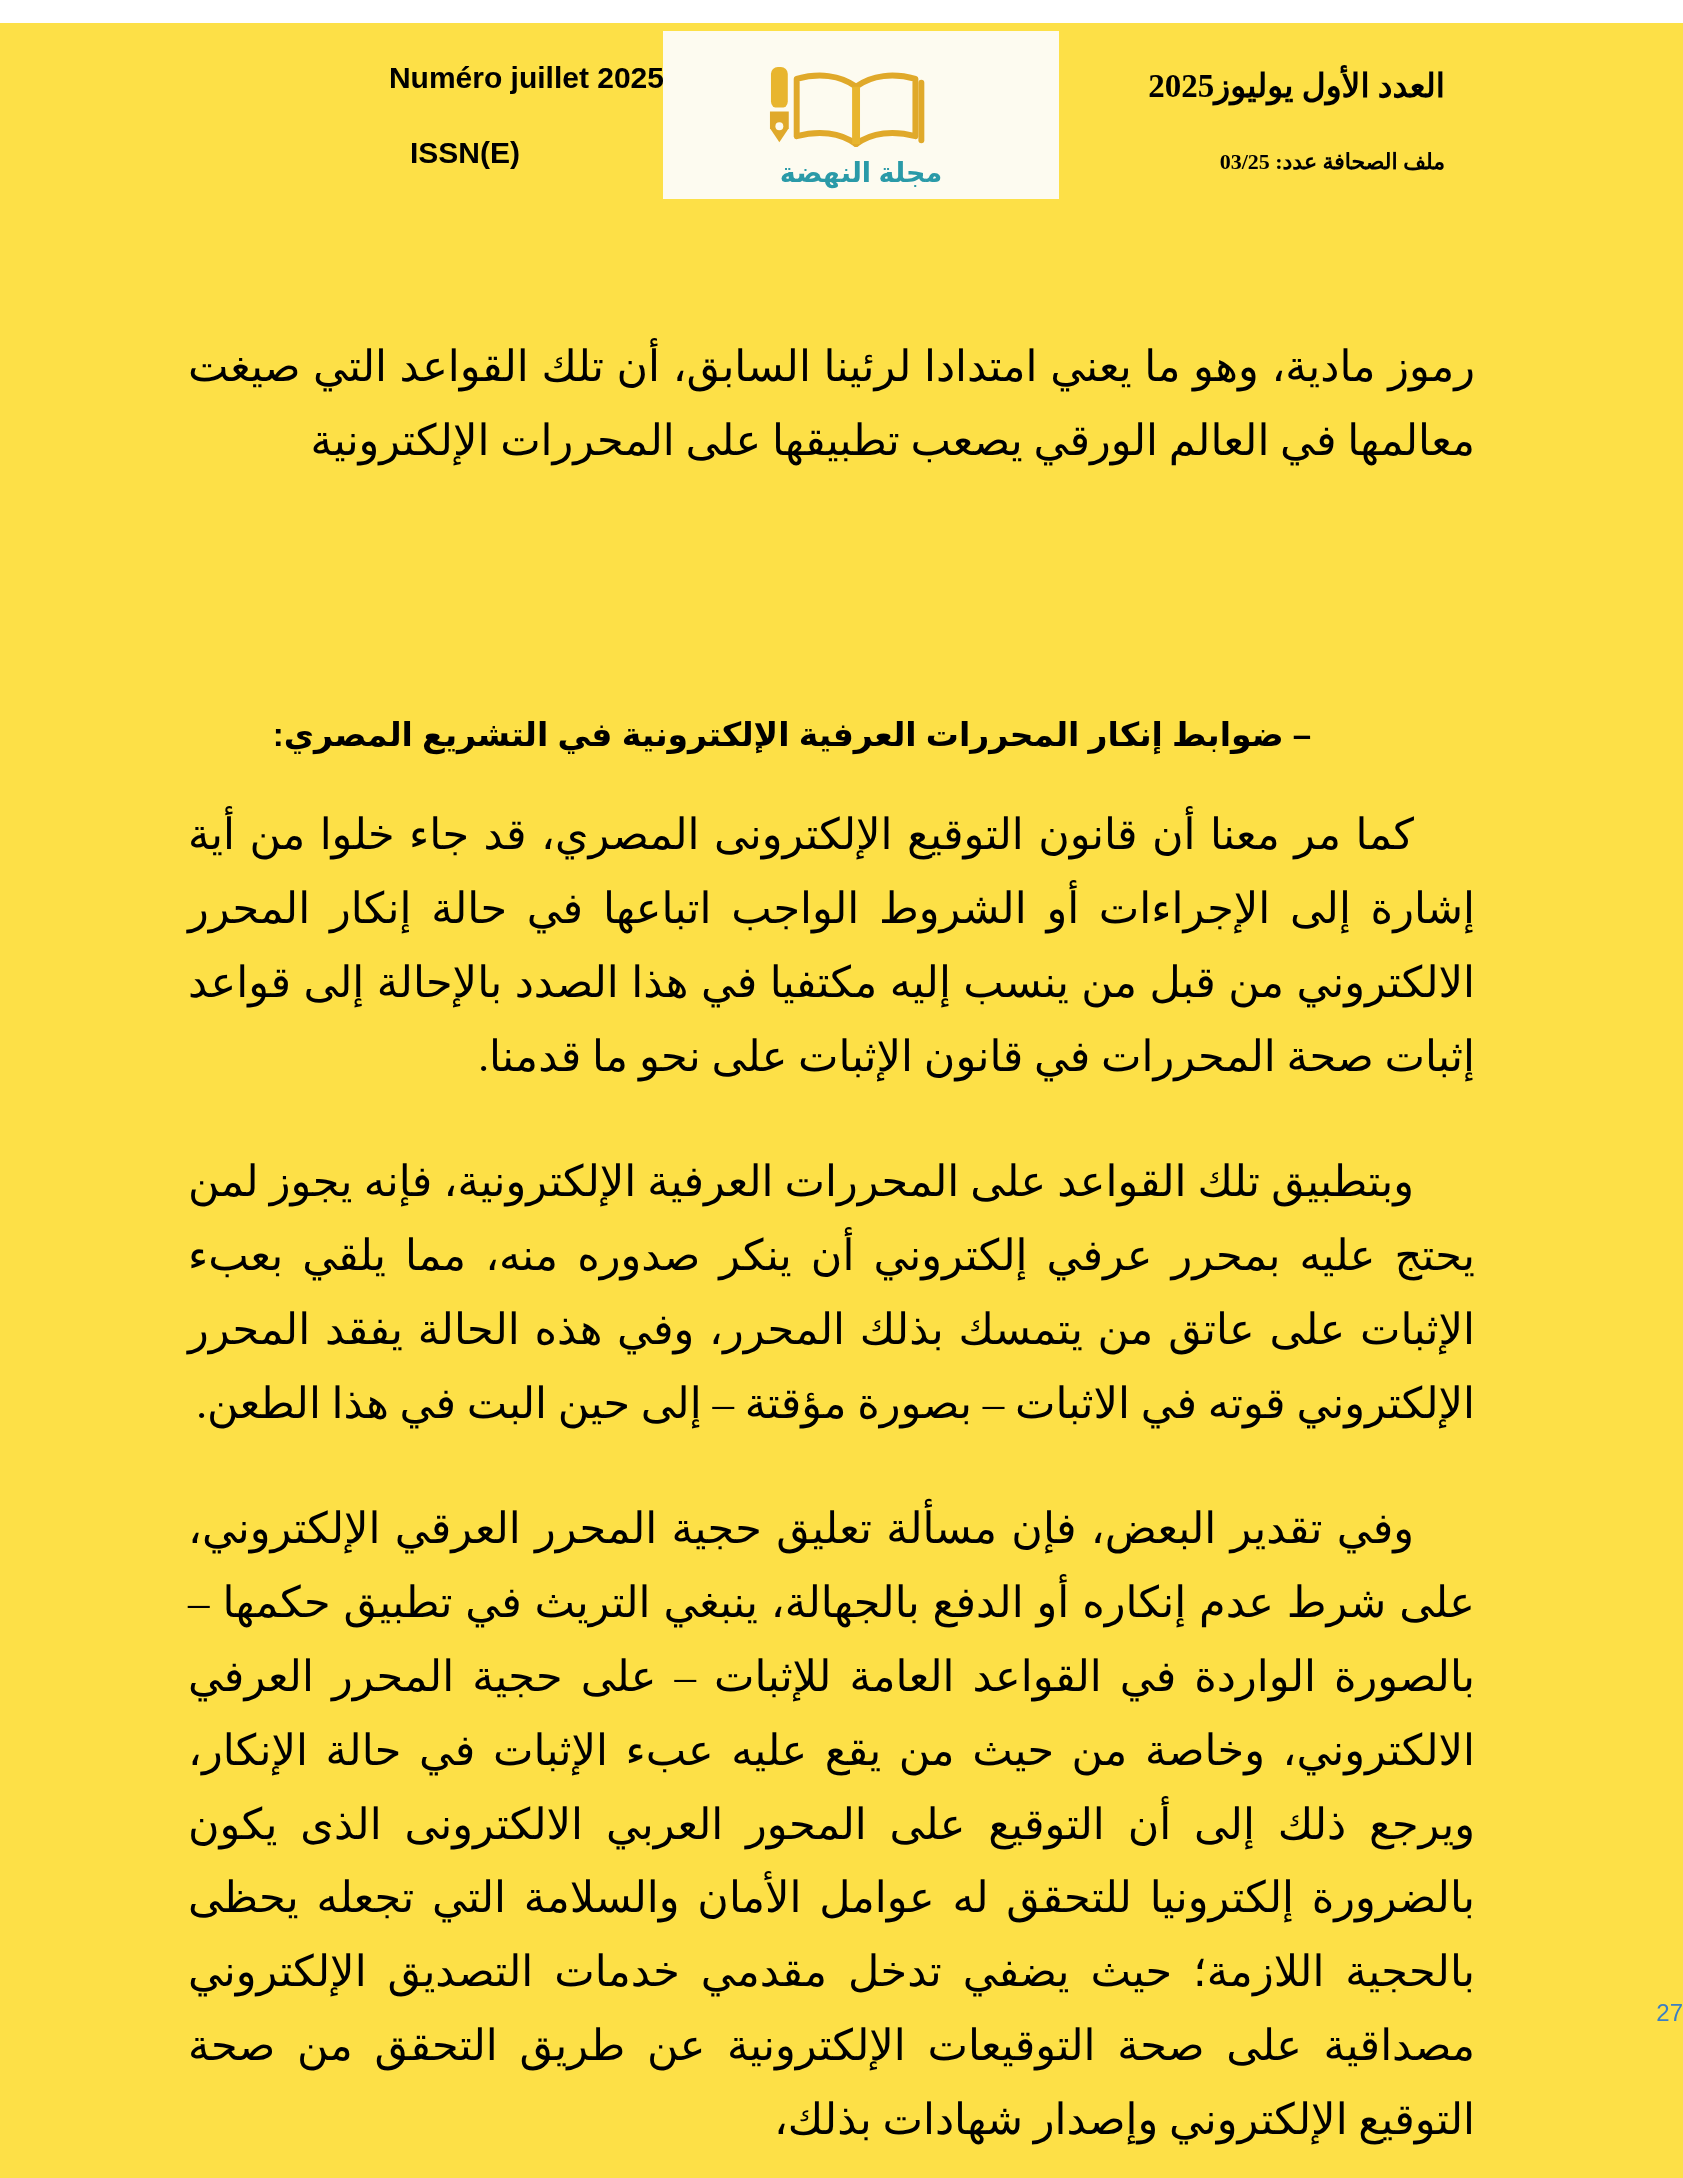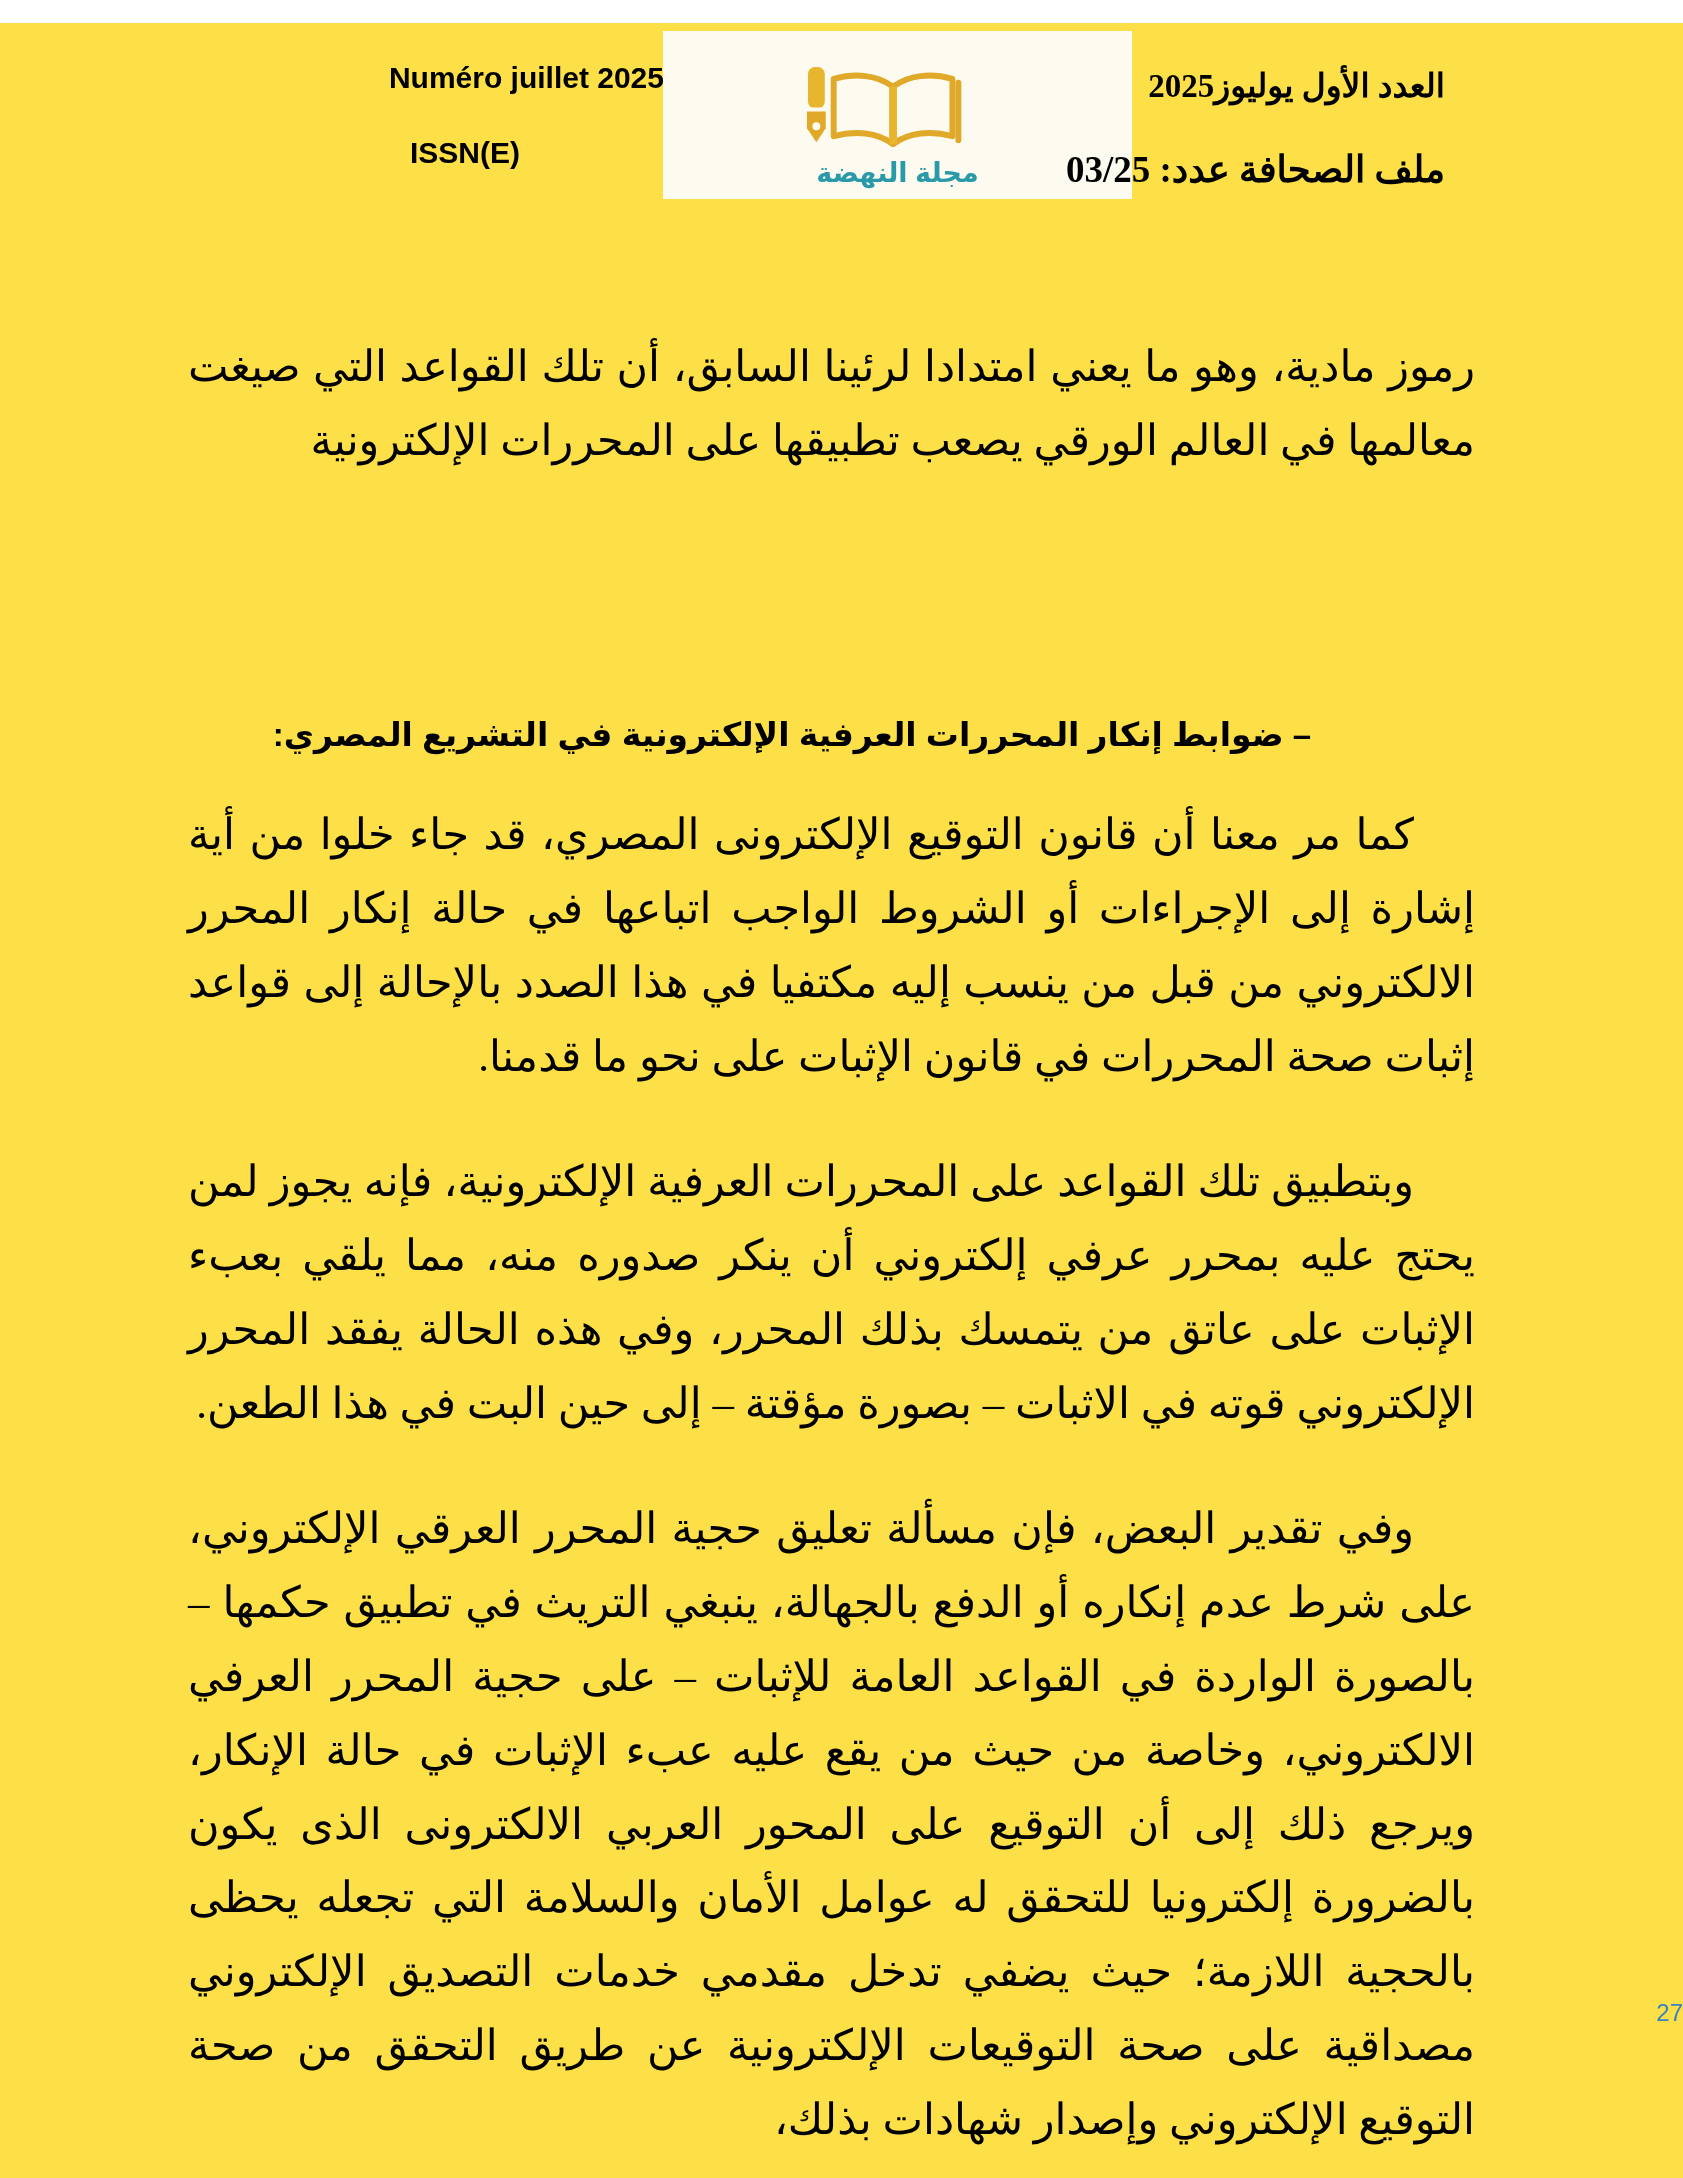--- a/index.html
+++ b/index.html
@@ -52,7 +52,7 @@
     position: absolute;
     left: 663px;
     top: 8px;
-    width: 469px;
+    width: 396px;
     height: 168px;
     background: #fdfbf0;
     display: flex;

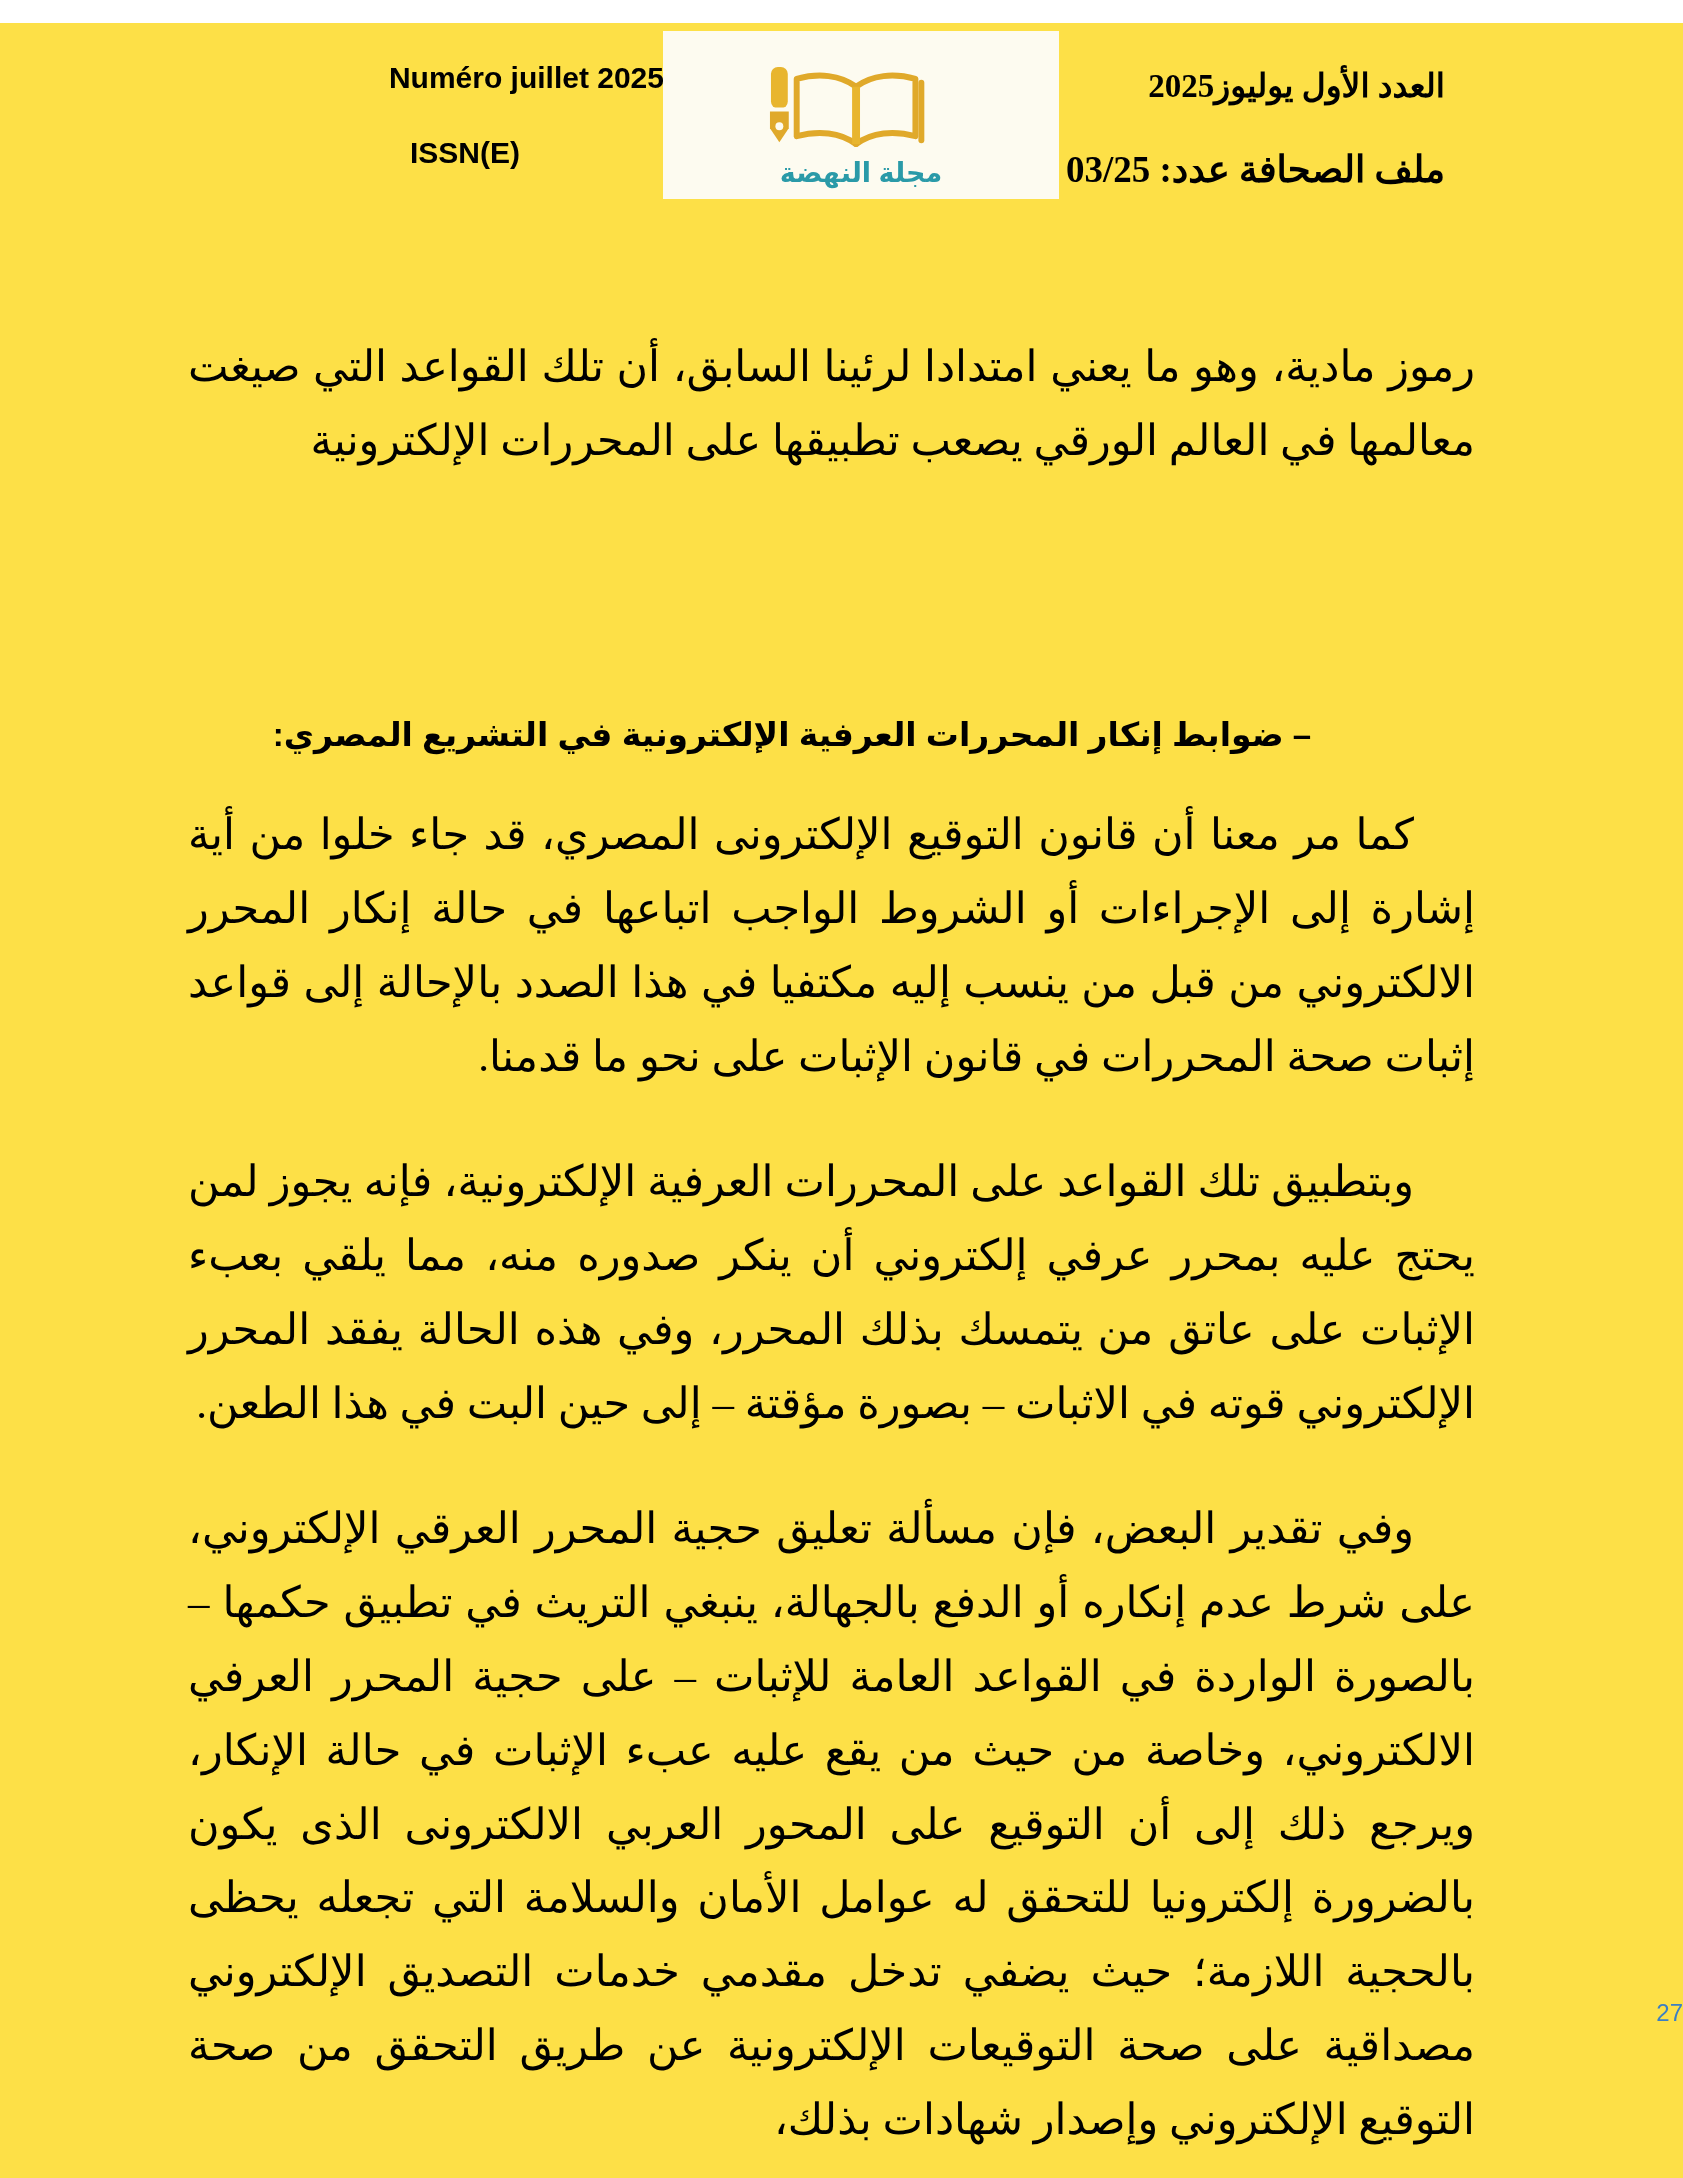--- a/index.html
+++ b/index.html
@@ -95,7 +95,7 @@
   .masthead-right .file-no {
     display: block;
     margin-top: 48px;
-    font-size: 37px;
+    font-size: 22px;
   }
 
   

